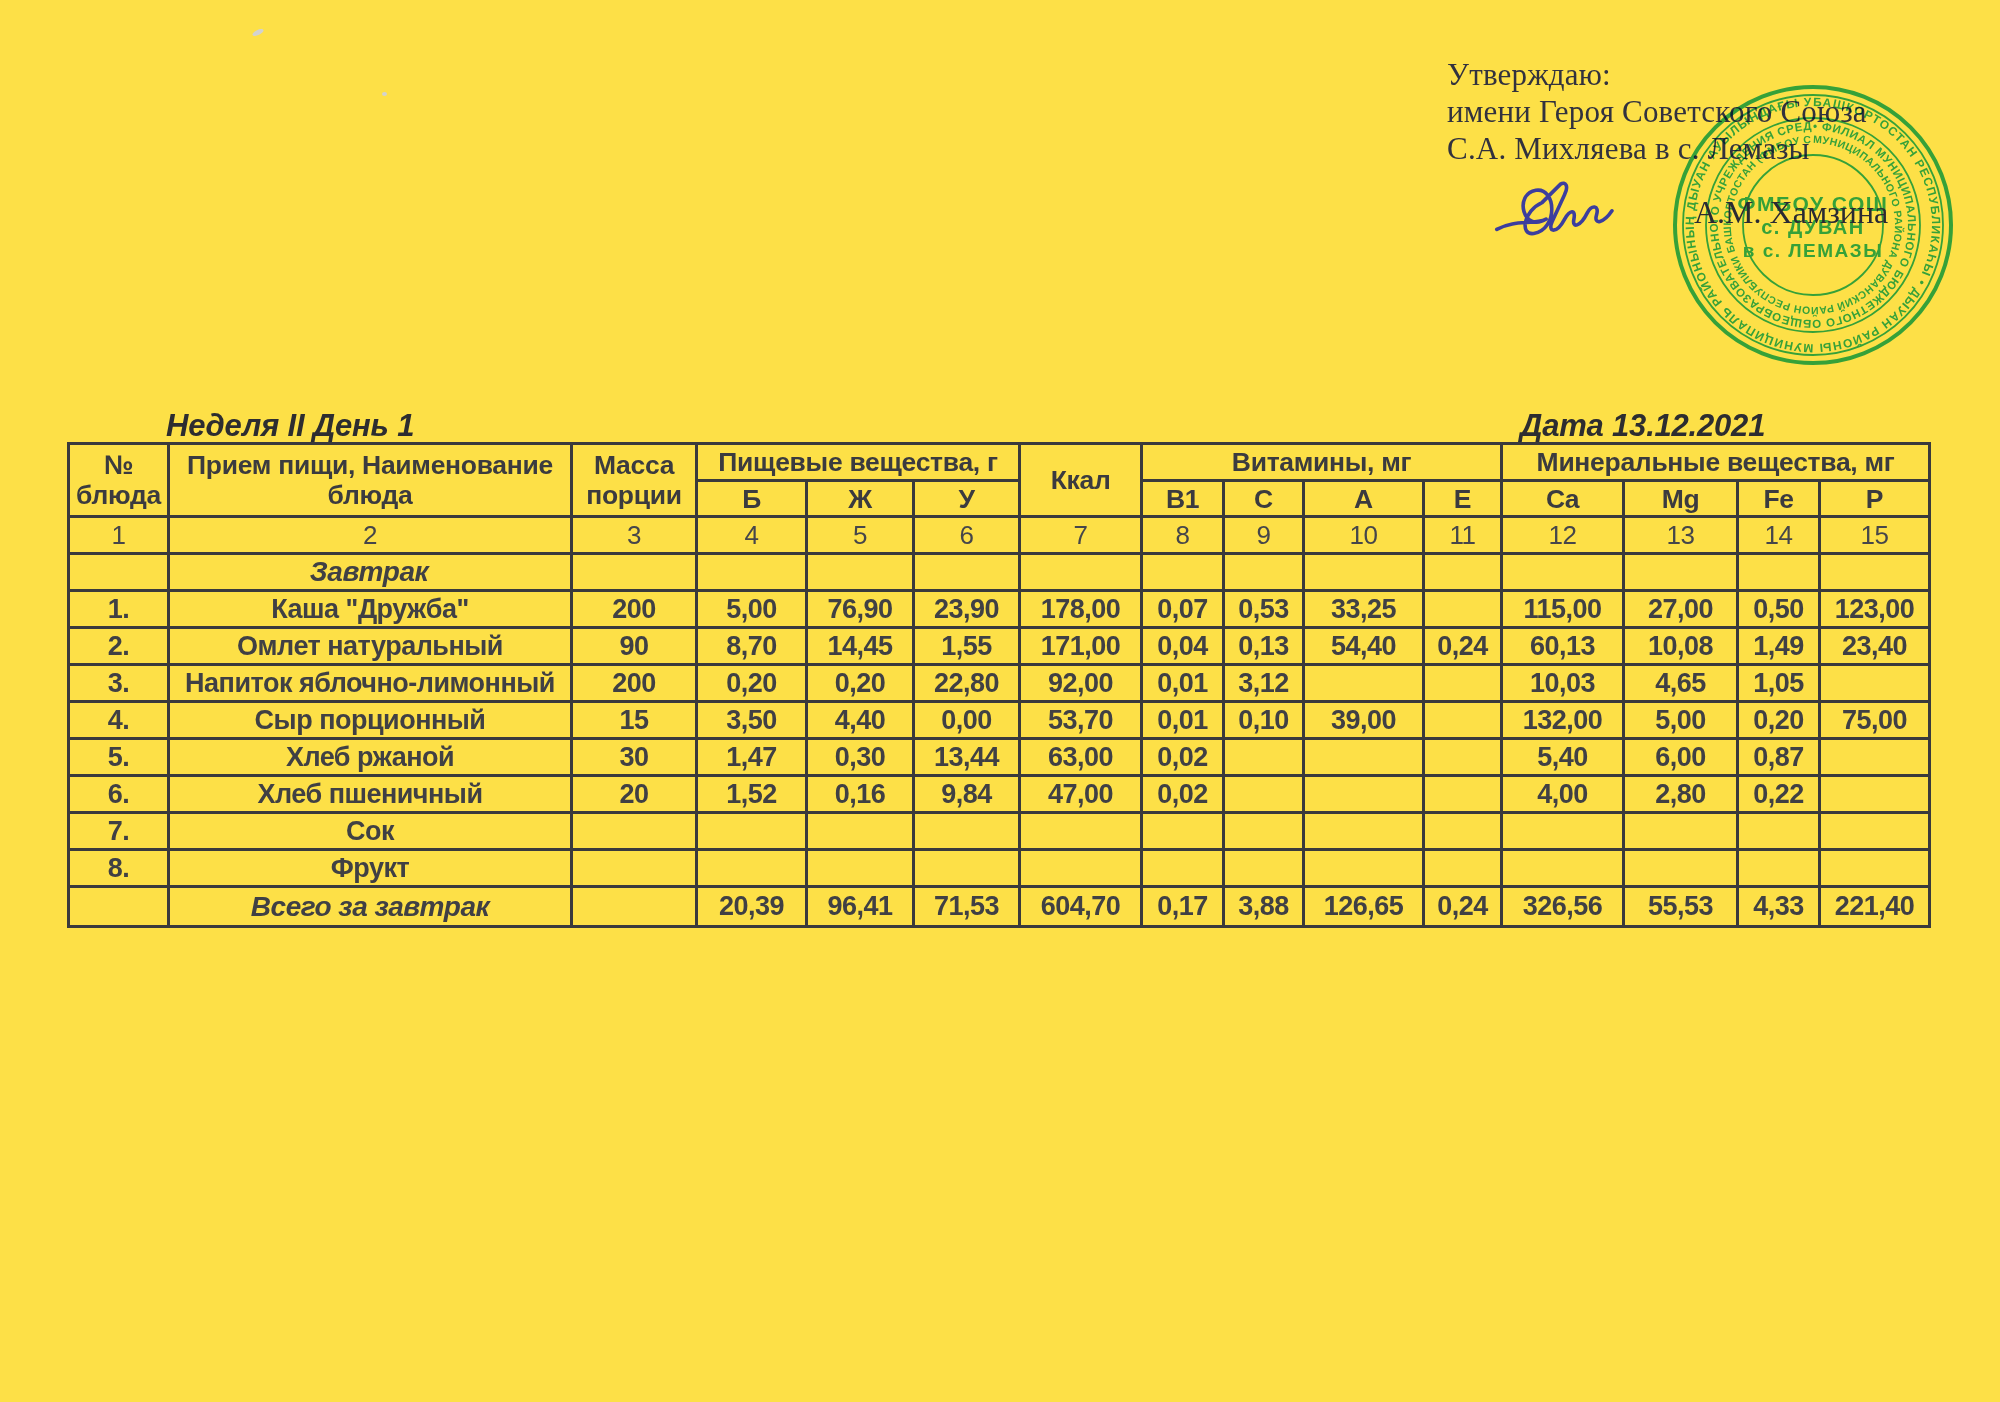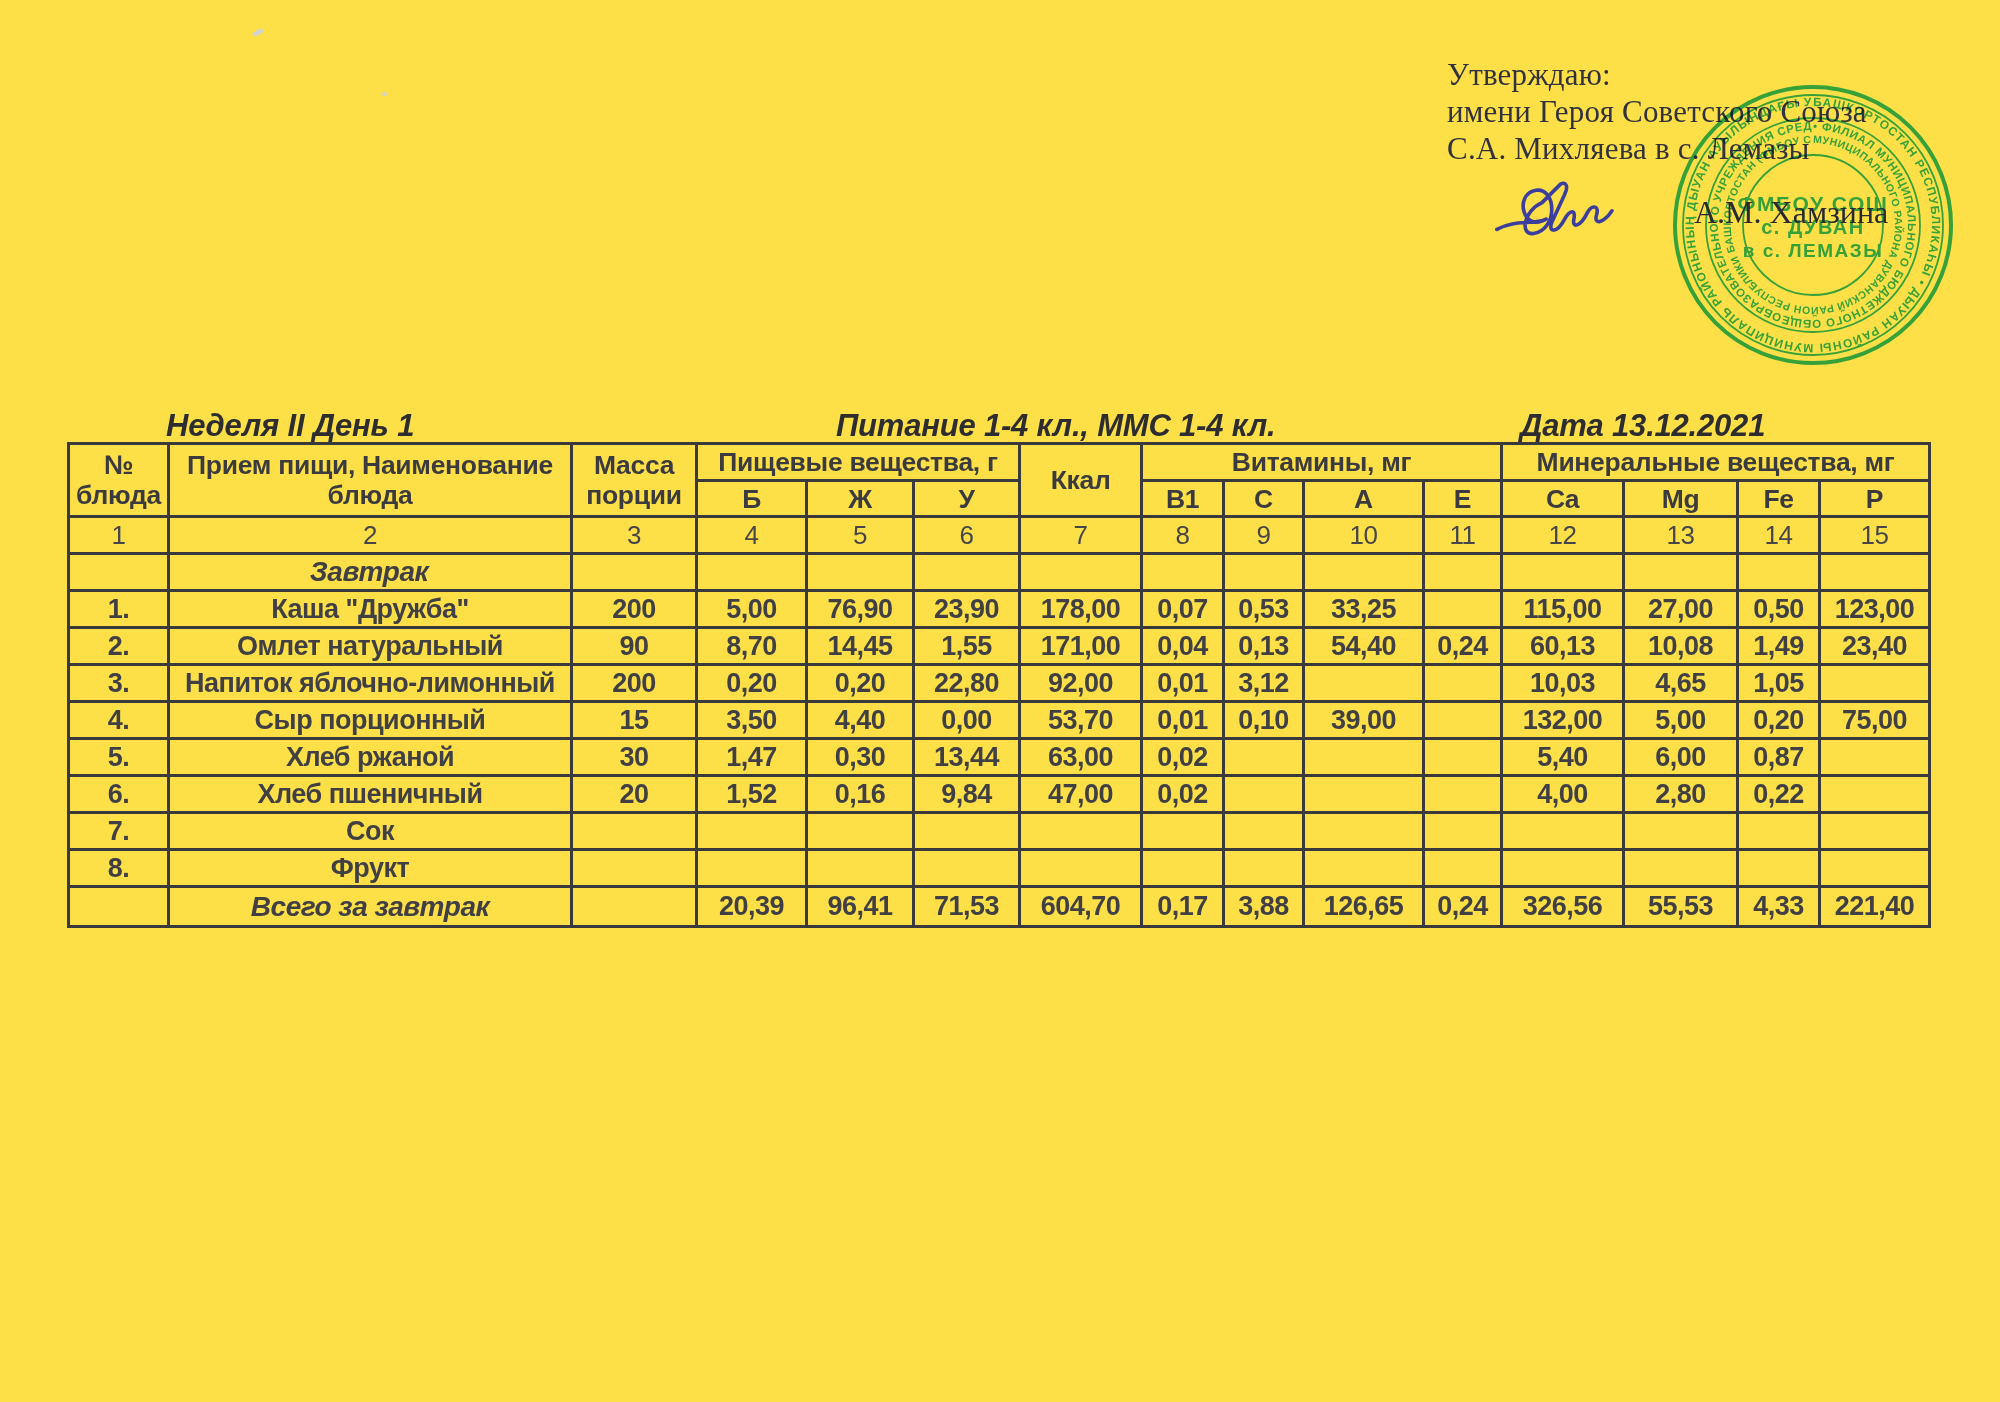--- a/index.html
+++ b/index.html
@@ -117,7 +117,6 @@
   </svg>
 
   <div class="title week">Неделя II День 1</div>
-  <div class="title meal">Питание 1-4 кл., ММС 1-4 кл.</div>
   <div class="title date">Дата 13.12.2021</div>
 
   <table class="menu">

